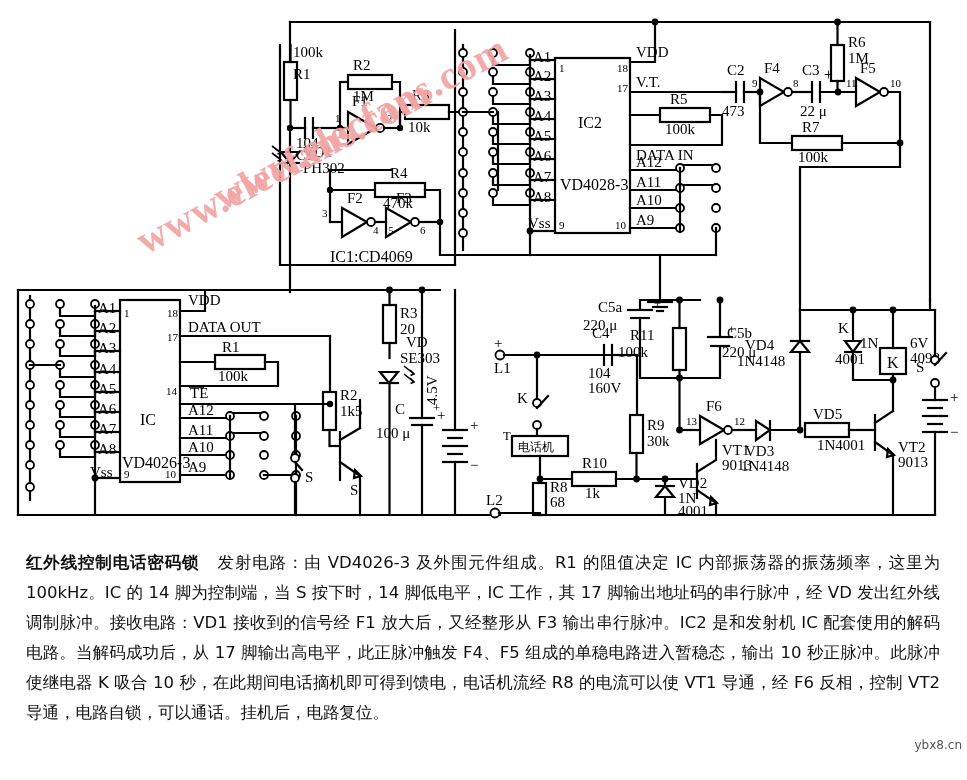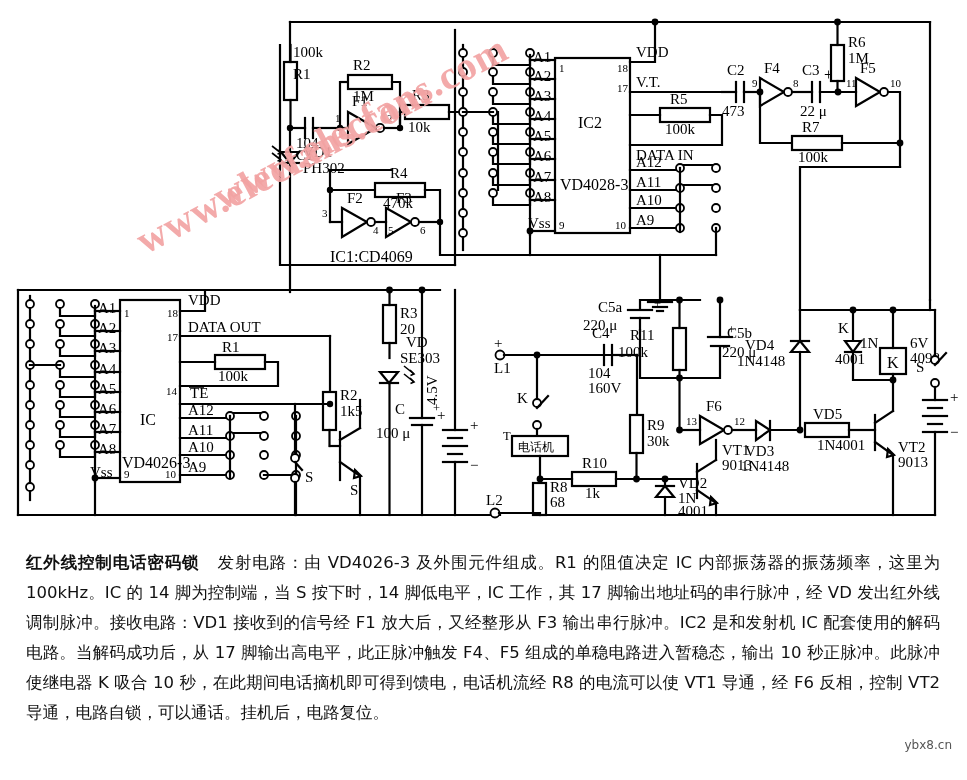--- a/index.html
+++ b/index.html
@@ -38,7 +38,7 @@
   }
   #desc b{font-weight:bold;}
   #credit{
-    position:absolute;right:15px;bottom:4px;
+    position:absolute;right:5px;bottom:4px;
     font-family:"DejaVu Sans","Liberation Sans",sans-serif;
     font-size:12px;color:#555;margin-left:24px;
   }

